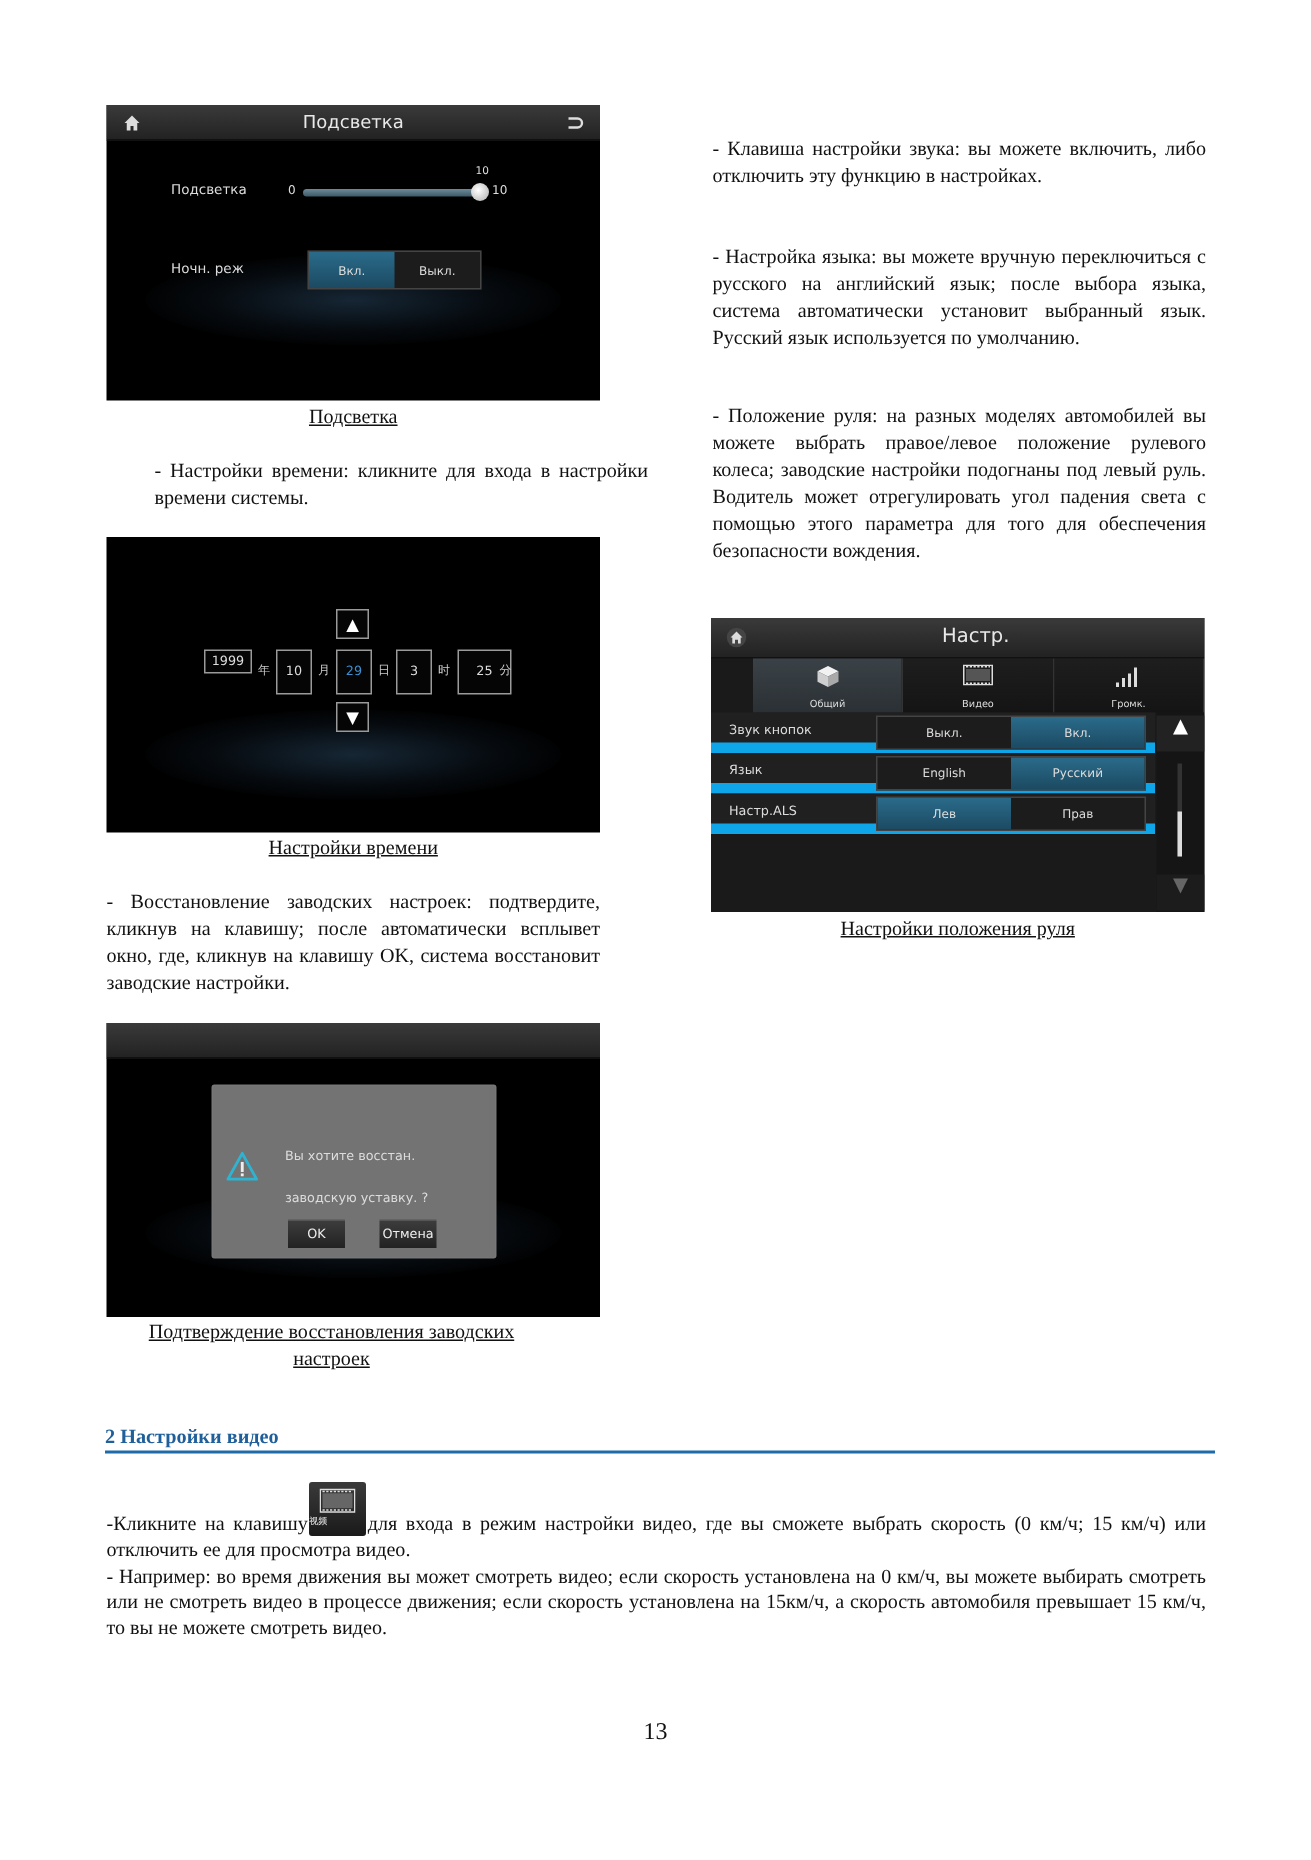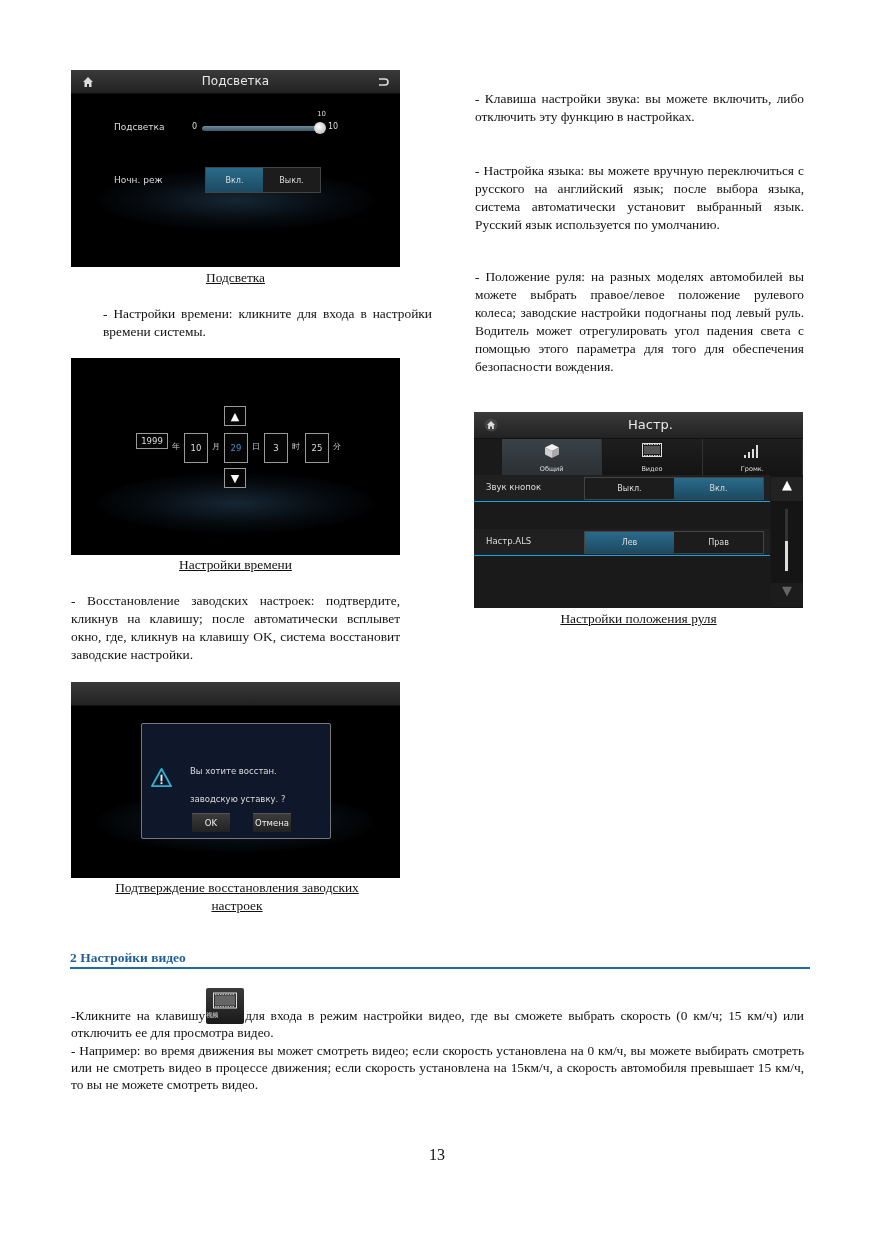--- a/index.html
+++ b/index.html
@@ -95,7 +95,7 @@
   <div class="tch" style="left:181px;top:83px;">日</div>
   <div class="tbox" style="left:193px;top:75px;width:24px;height:30px;">3</div>
   <div class="tch" style="left:221px;top:83px;">时</div>
-  <div class="tbox" style="left:234px;top:75px;width:24px;height:30px;">25</div>
+  <div class="tbox" style="left:234px;top:75px;width:36px;height:30px;">25</div>
   <div class="tch" style="left:262px;top:83px;">分</div>
   <div class="arrowbox" style="left:153px;top:110px;">▼</div>
 </div>

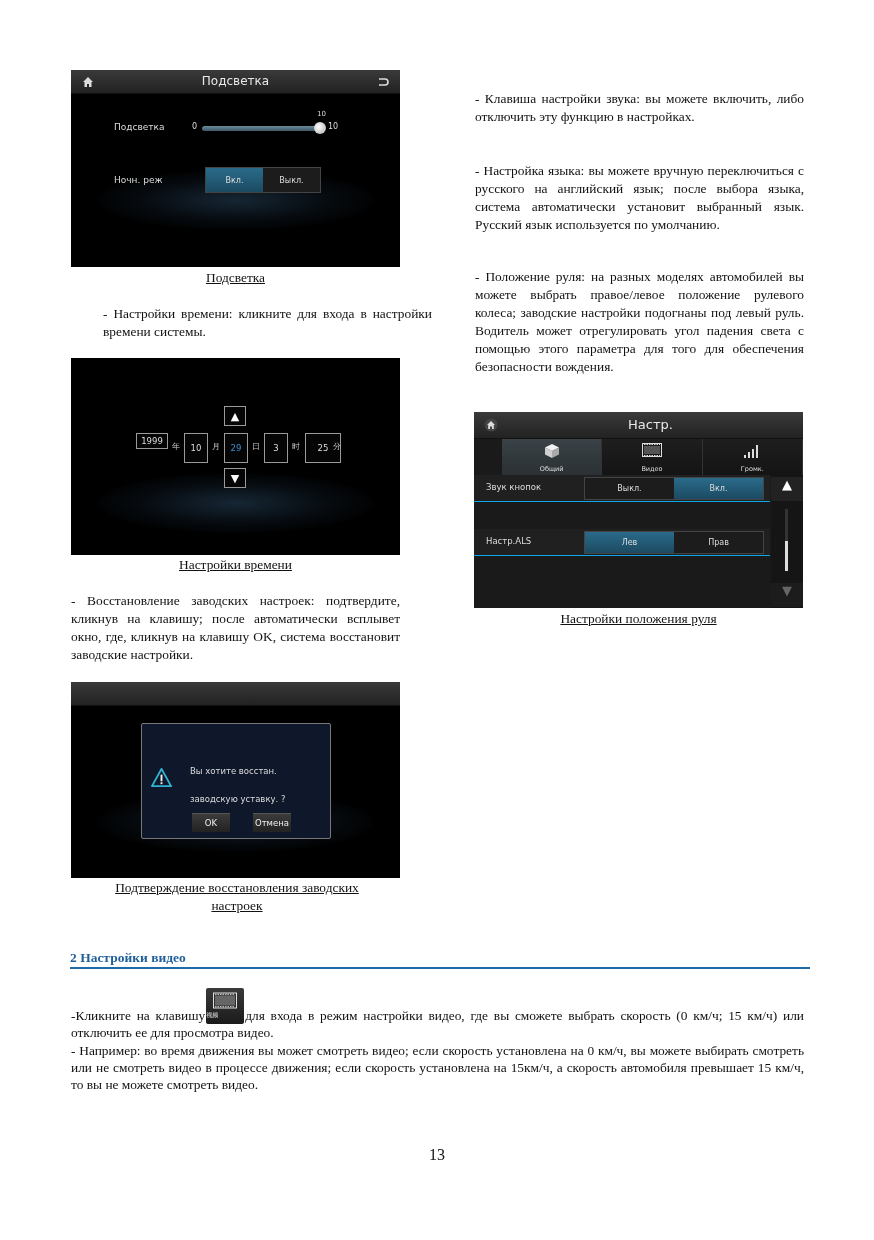--- a/index.html
+++ b/index.html
@@ -43,7 +43,7 @@
   .tab.active { background: linear-gradient(#3b4247, #2a3034); }
   .tab .tlabel { position: absolute; left: 0; right: 0; bottom: 2px; text-align: center; font-size: 6.5px; color: #ddd; }
   .tab svg { position: absolute; left: 50%; top: 4px; transform: translateX(-50%); }
-  .srow { position: absolute; left: 0; width: 296px; height: 27px; border-bottom: 1px solid #0ea5e9; background: #202020; }
+  .srow { position: absolute; left: 0; width: 296px; height: 27px; border-bottom: 7px solid #0ea5e9; background: #202020; }
   .srow .rlabel { position: absolute; left: 12px; top: 7px; font-size: 8.5px; color: #ddd; }
   .srow .seg { top: 2px; height: 23px; left: 110px; width: 180px; }
   .sidebar-scroll { position: absolute; right: 0; top: 63px; width: 32px; bottom: 0; background: #151515; }

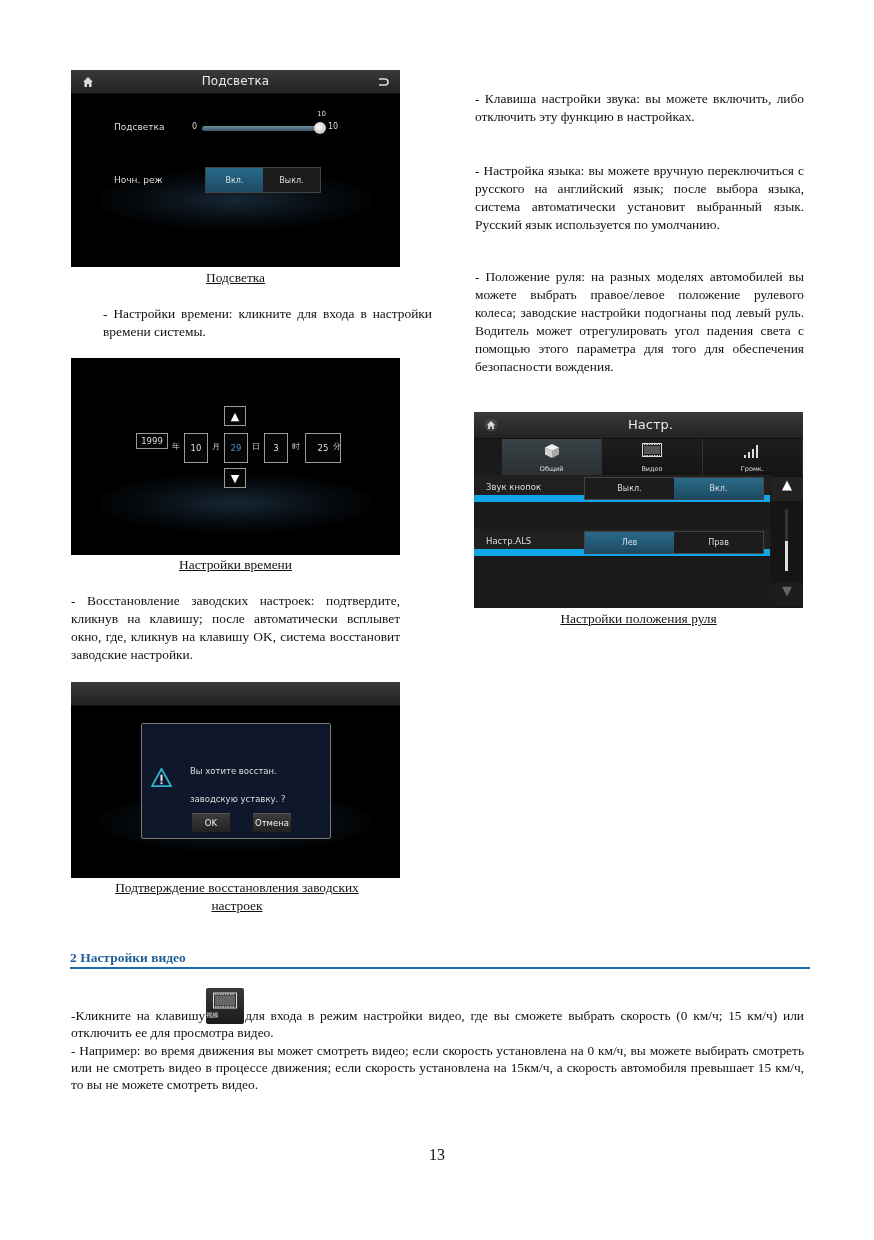--- a/index.html
+++ b/index.html
@@ -167,6 +167,13 @@
       <div class="on">Вкл.</div>
     </div>
   </div>
+  <div class="srow" style="top:90px;">
+    <div class="rlabel">Язык</div>
+    <div class="seg">
+      <div>English</div>
+      <div class="on">Русский</div>
+    </div>
+  </div>
   <div class="srow" style="top:117px;">
     <div class="rlabel">Настр.ALS</div>
     <div class="seg">

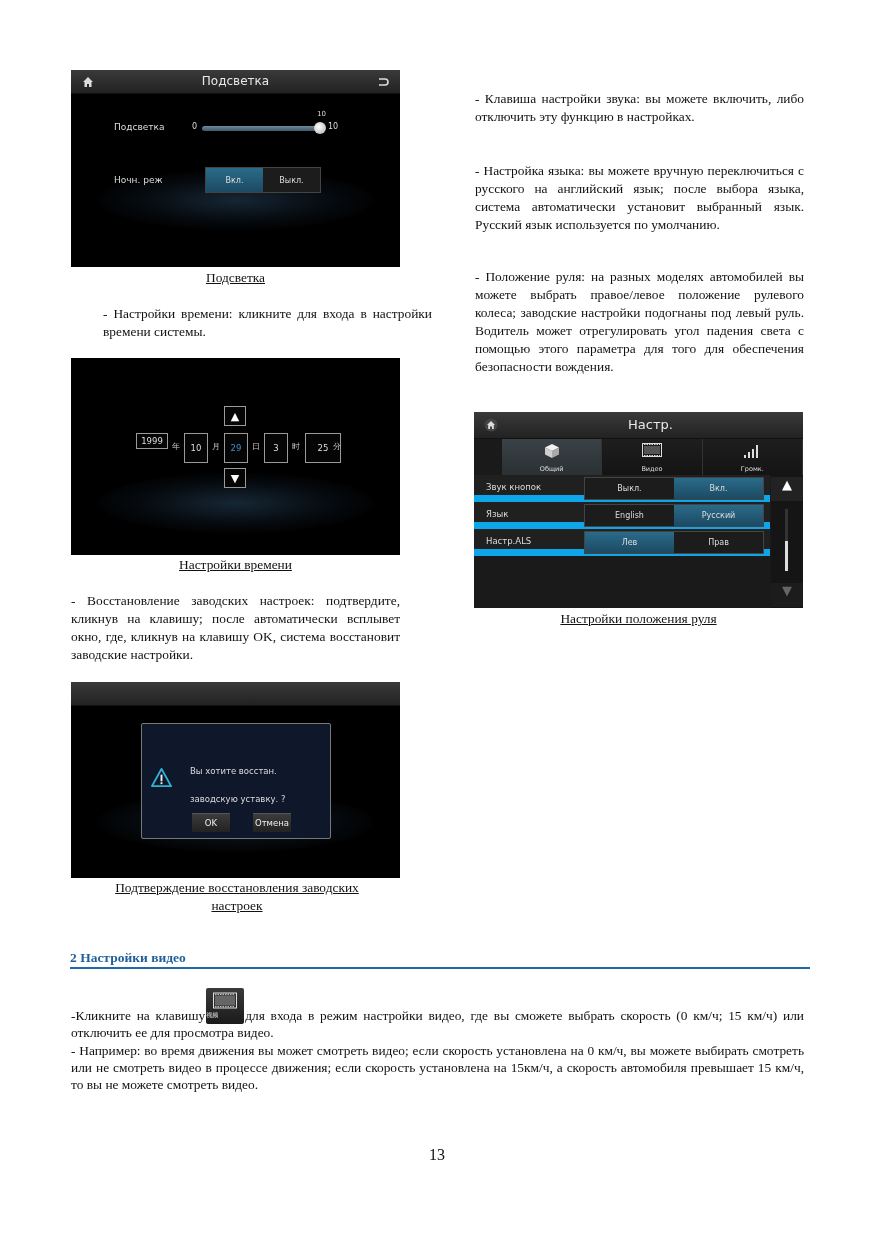--- a/index.html
+++ b/index.html
@@ -33,7 +33,7 @@
   .arrowbox { position: absolute; width: 22px; height: 20px; border: 1px solid #9a9a9a; background: #050505;
               display: flex; align-items: center; justify-content: center; color: #fff; font-size: 11px; }
 
-  .dialog { position: absolute; border: 1px solid #777; background: #0f172a; border-radius: 2px; }
+  .dialog { position: absolute; border: 1px solid #777; background: #737373; border-radius: 2px; }
   .dbtn { position: absolute; height: 19px; background: linear-gradient(#3c3c3c, #222); border-top: 1px solid #555;
           font-size: 8.5px; color: #eee; display: flex; align-items: center; justify-content: center; }
 

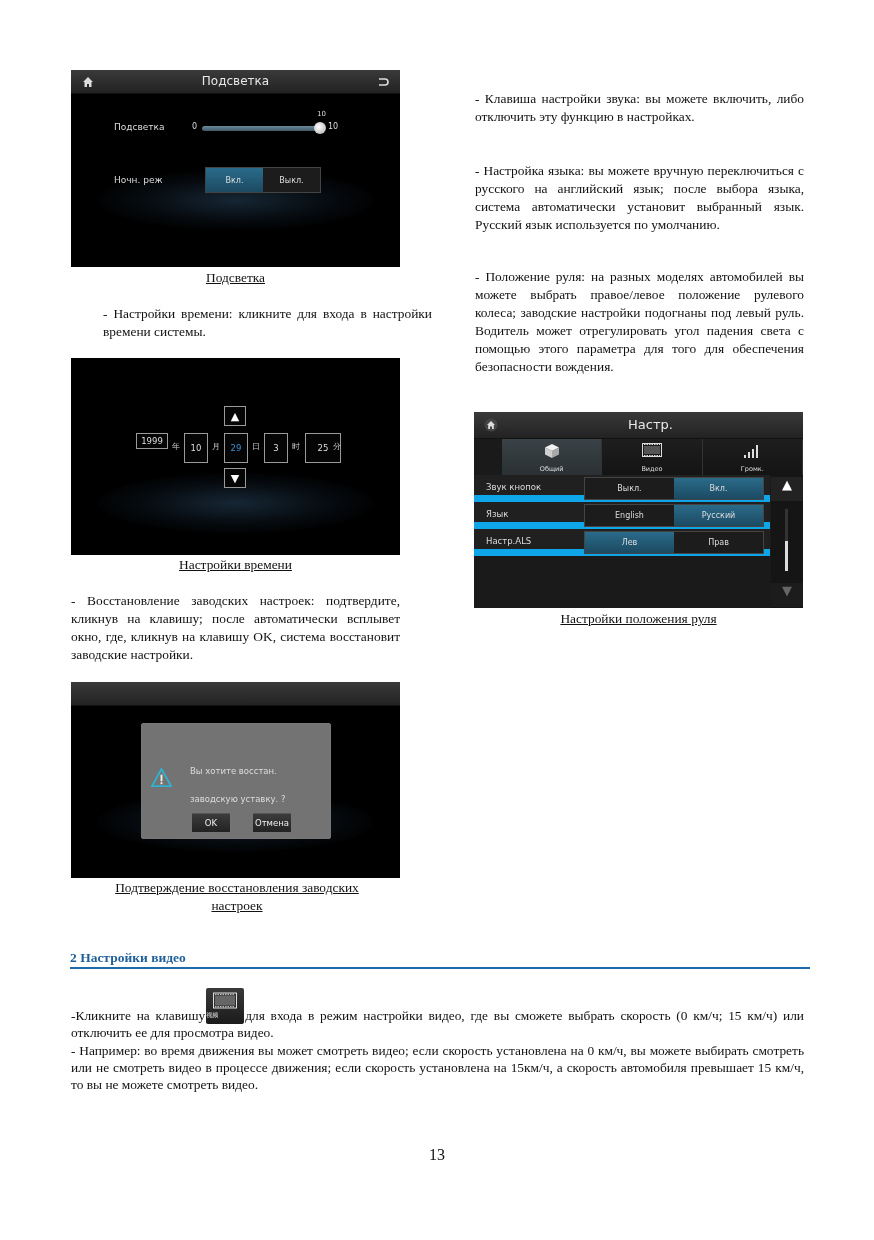--- a/index.html
+++ b/index.html
@@ -118,7 +118,7 @@
     <div class="dbtn" style="left:111px;top:89px;width:38px;">Отмена</div>
   </div>
 </div>
-<div class="caption" style="left:88px;top:879px;width:298px;">Подтверждение восстановления заводских настроек</div>
+<div class="caption" style="left:72px;top:879px;width:298px;">Подтверждение восстановления заводских настроек</div>
 
 <div class="para" style="left:475px;top:90px;width:329px;">- Клавиша настройки звука: вы можете включить, либо отключить эту функцию в настройках.</div>
 <div class="para" style="left:475px;top:162px;width:329px;">- Настройка языка: вы можете вручную переключиться с русского на английский язык; после выбора языка, система автоматически установит выбранный язык. Русский язык используется по умолчанию.</div>

